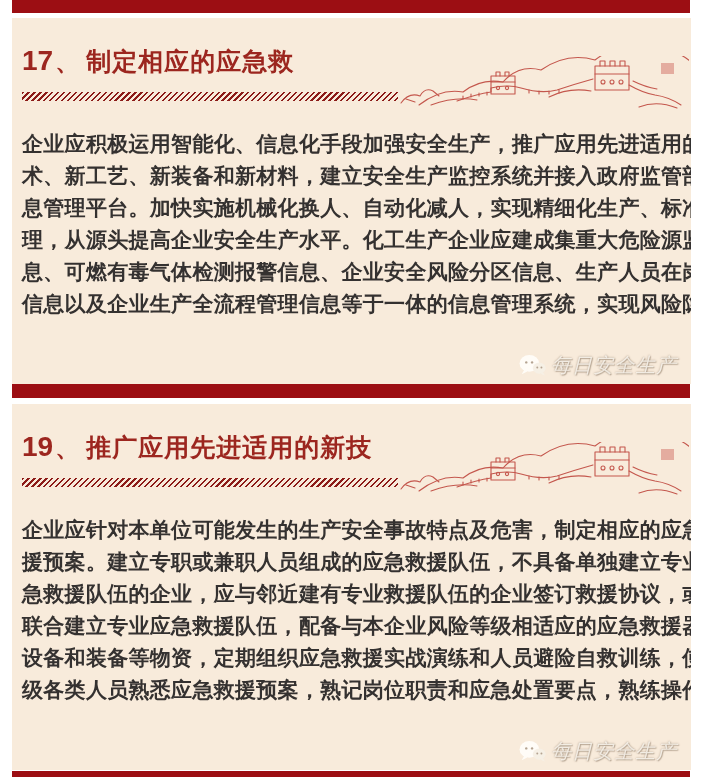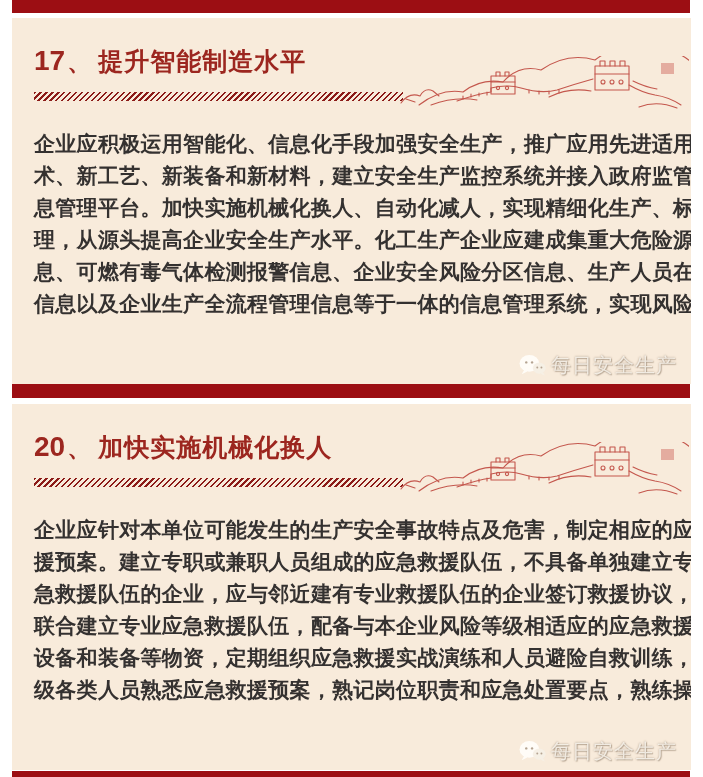--- a/index.html
+++ b/index.html
@@ -23,7 +23,7 @@
     margin: 5px 12px 0 12px;
     height: 366px;
     background: #f8ebdb;
-    padding: 28px 10px 0 22px;
+    padding: 28px 10px 0 10px;
     overflow: hidden;
   }
   .card.second { margin-top: 0; }

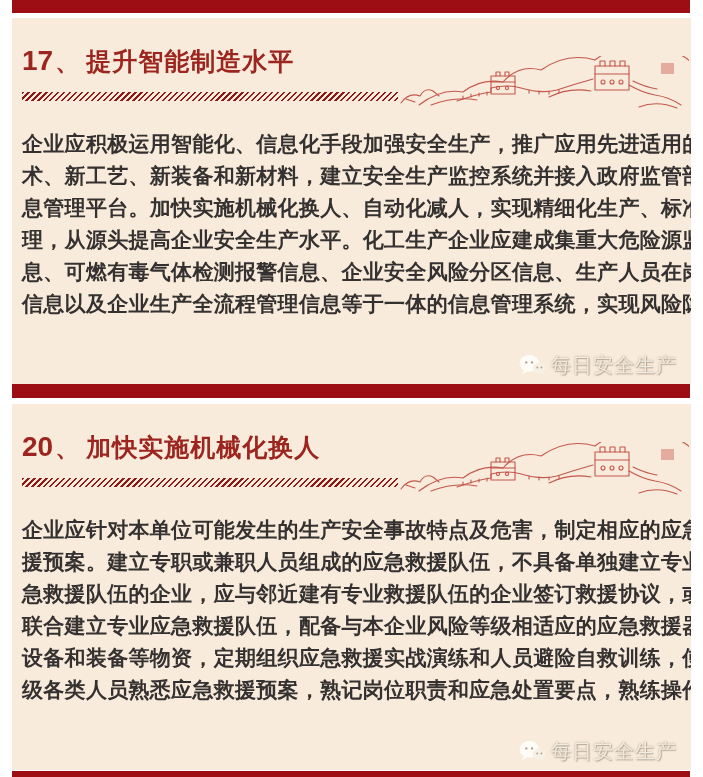--- a/index.html
+++ b/index.html
@@ -90,7 +90,7 @@
   <div class="title-row">
     <span class="title-num">17</span>
     <span class="title-caesura">、</span>
-    <span class="title-text">提升智能制造水平</span>
+    <span class="title-text">制定相应的应急救</span>
   </div>
   <div class="hatch-divider"></div>
 

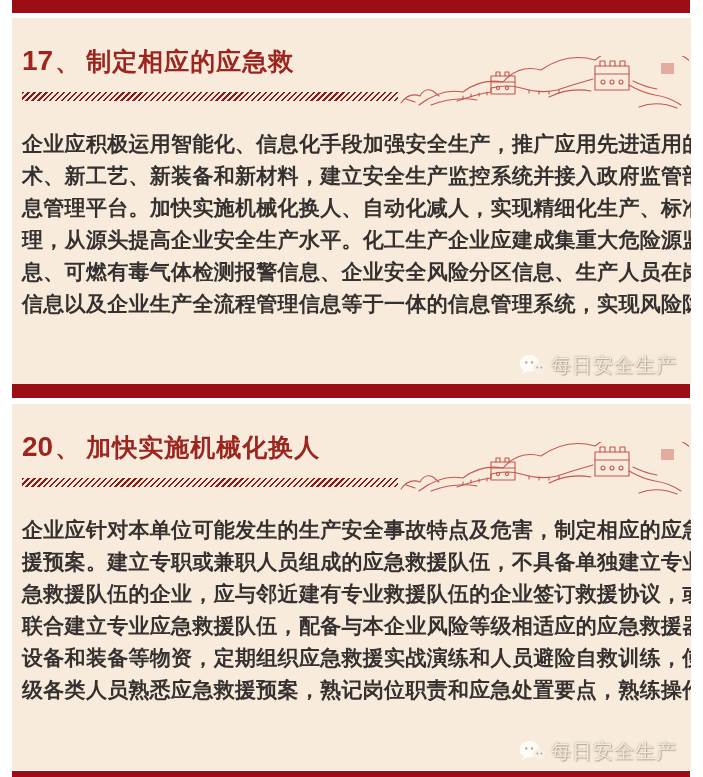--- a/index.html
+++ b/index.html
@@ -78,6 +78,7 @@
     letter-spacing: 1px;
     color: rgba(255, 252, 246, 0.78);
     text-shadow: 0 0 2px rgba(158, 138, 118, 0.9), 1px 1px 1px rgba(150, 132, 112, 0.55);
+    font-style: italic;
   }
   .wm-icon { width: 27px; height: 23px; flex: 0 0 auto; }
 </style>

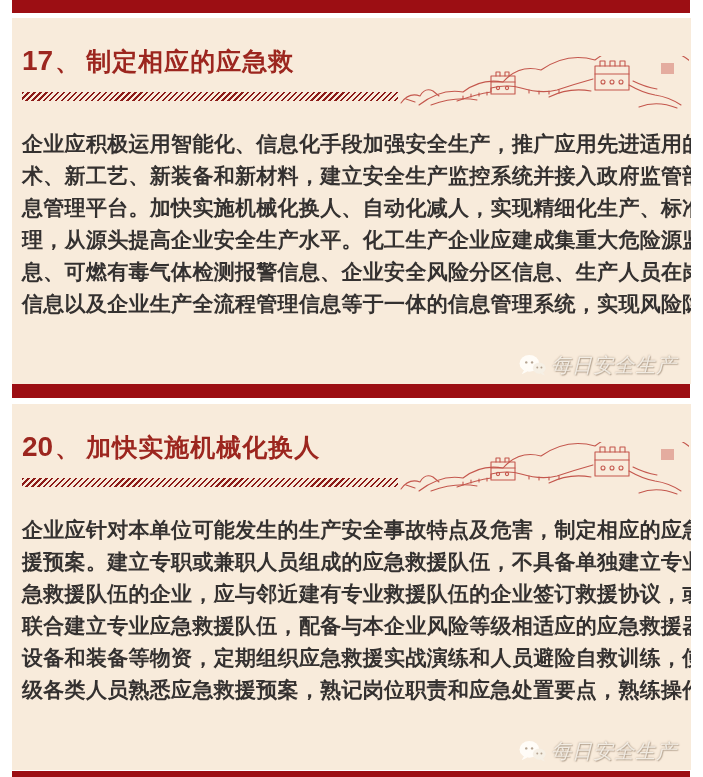--- a/index.html
+++ b/index.html
@@ -148,7 +148,7 @@
 
 <div class="card second">
   <div class="title-row">
-    <span class="title-num">20</span>
+    <span class="title-num">19</span>
     <span class="title-caesura">、</span>
     <span class="title-text">加快实施机械化换人</span>
   </div>

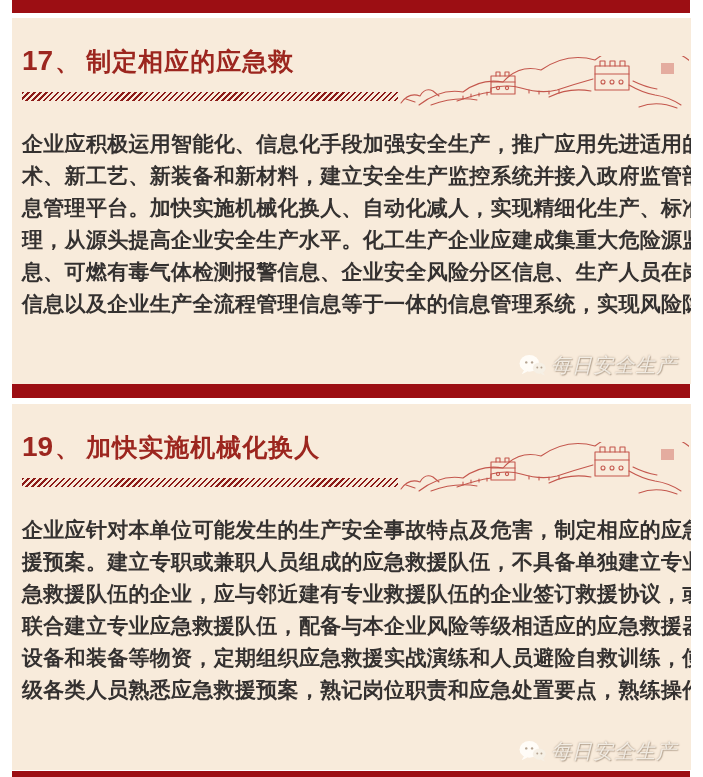--- a/index.html
+++ b/index.html
@@ -150,7 +150,7 @@
   <div class="title-row">
     <span class="title-num">19</span>
     <span class="title-caesura">、</span>
-    <span class="title-text">加快实施机械化换人</span>
+    <span class="title-text">推广应用先进适用的新技</span>
   </div>
   <div class="hatch-divider"></div>
 

